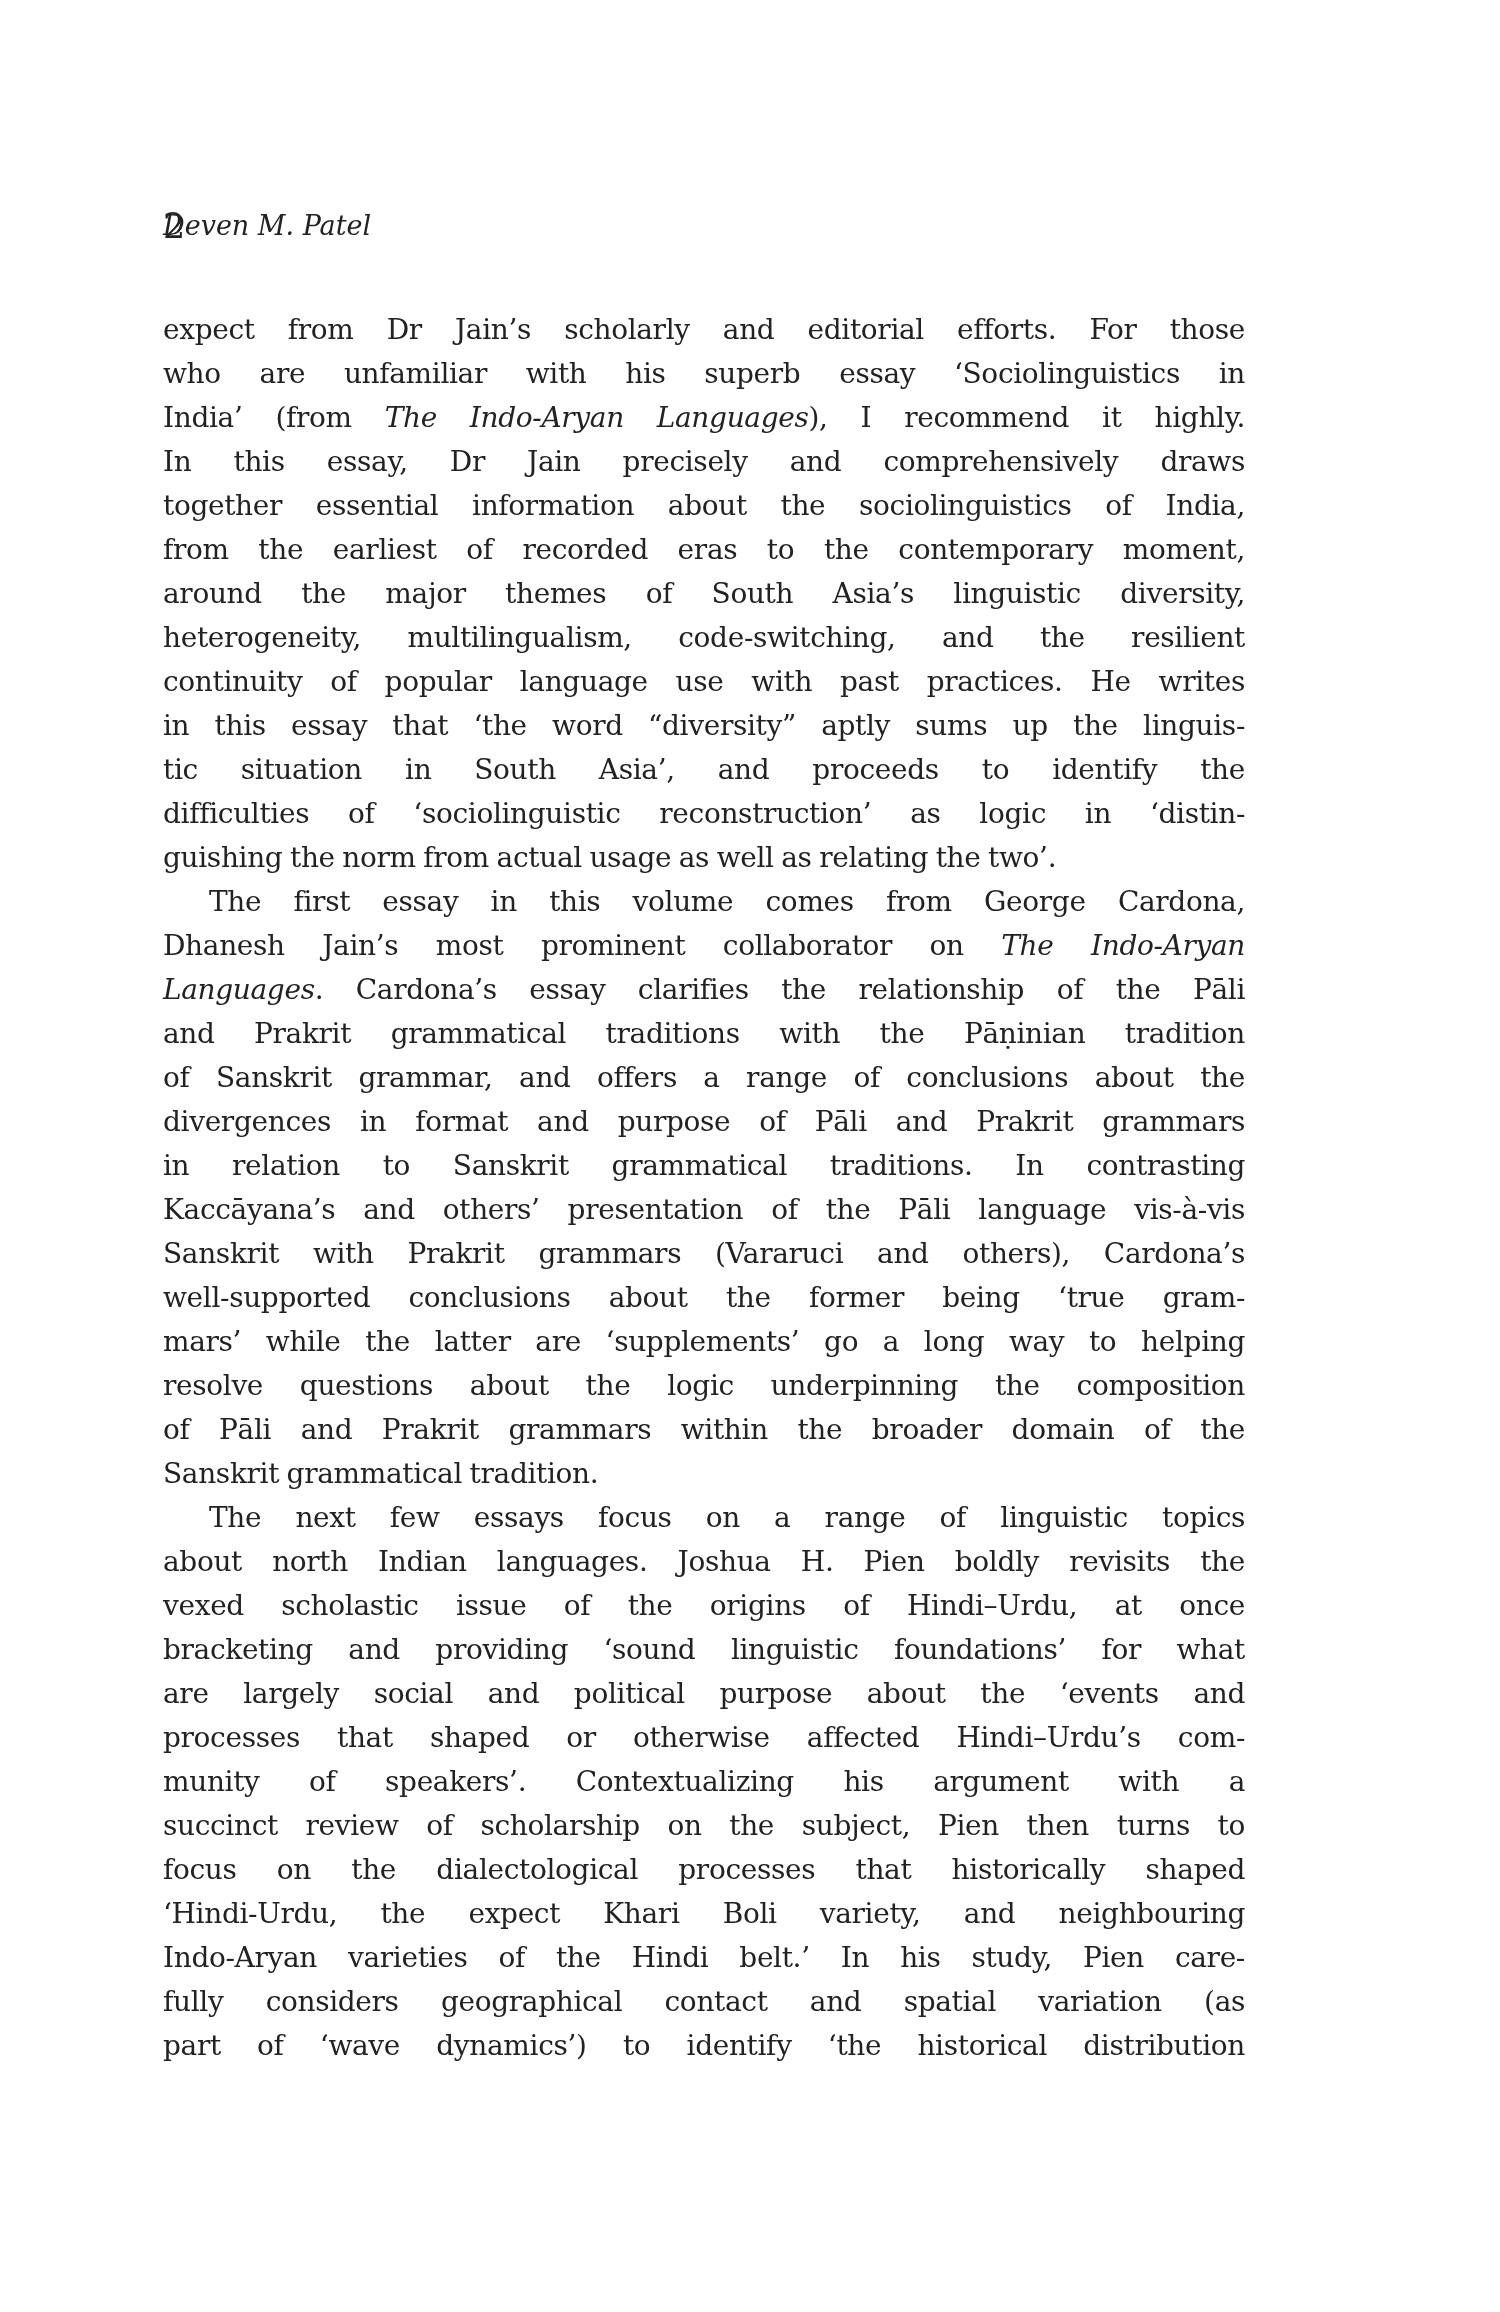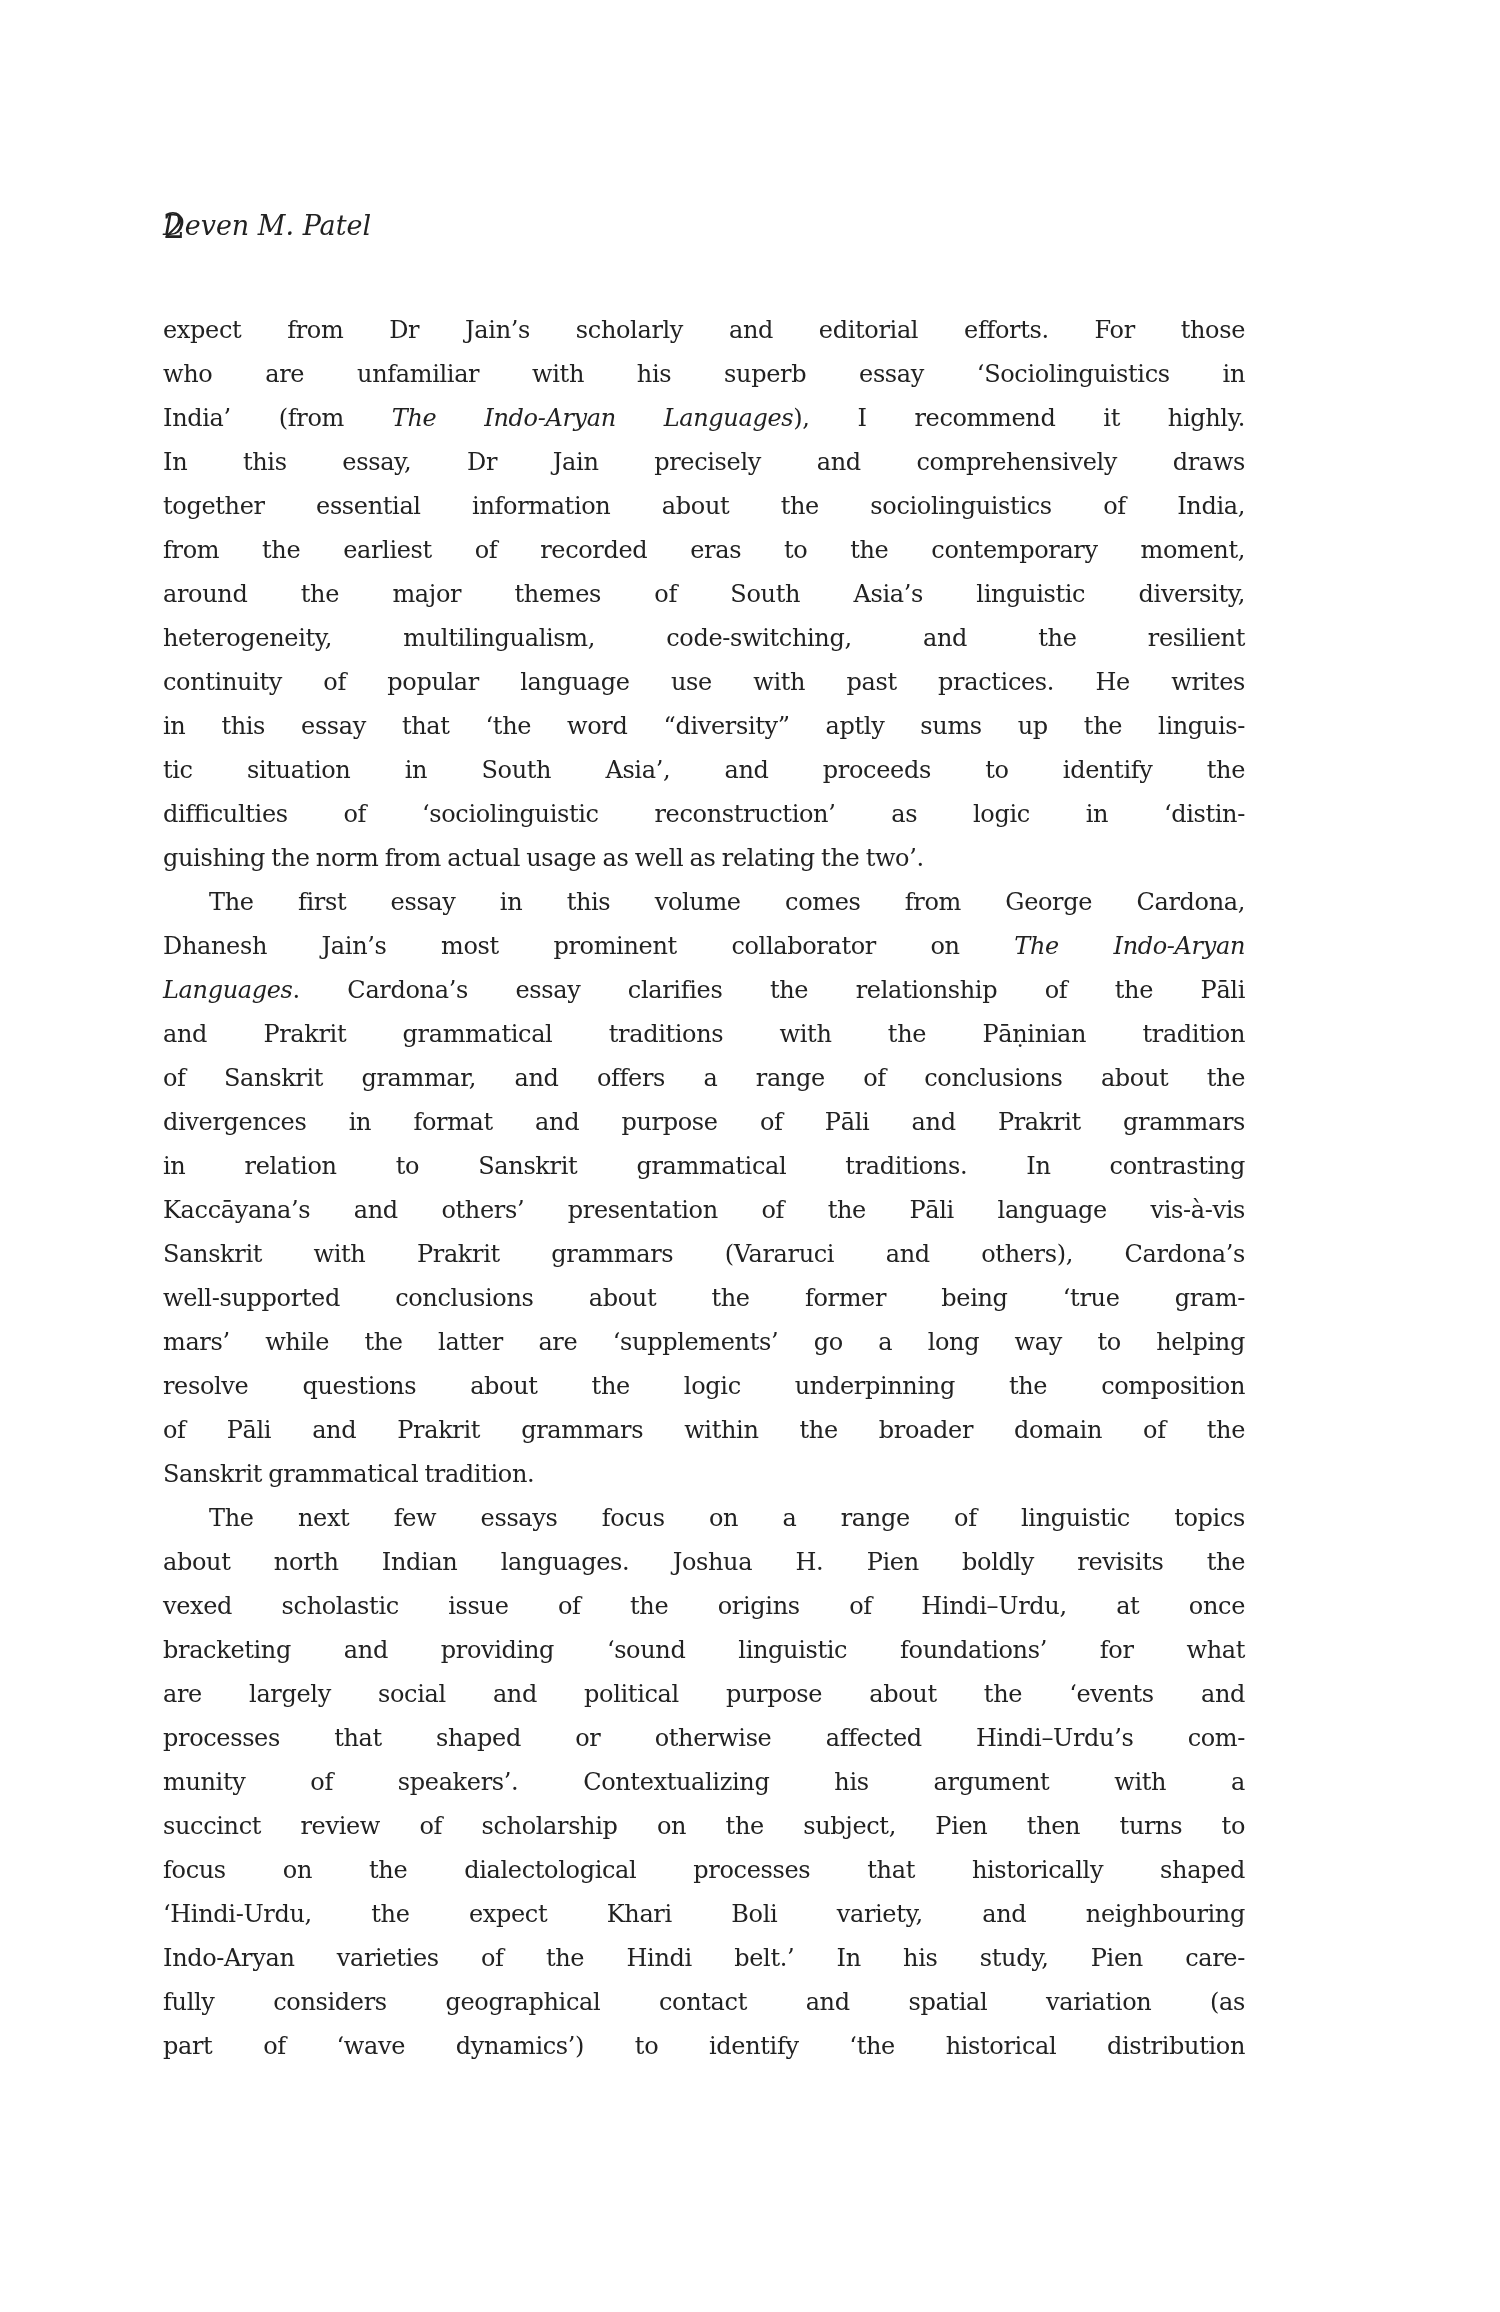--- a/index.html
+++ b/index.html
@@ -11,7 +11,7 @@
                    font-style: italic; font-size: 27px; line-height: 44px;
                    font-family: "DejaVu Serif", "Liberation Serif", serif; }
   .body-text { position: absolute; left: 163px; width: 1082px; top: 308px; }
-  .line { display: block; height: 44px; line-height: 44px; font-size: 24px;
+  .line { display: block; height: 44px; line-height: 44px; font-size: 28px;
           text-align: justify; text-align-last: justify; white-space: nowrap;
           letter-spacing: -0.35px; word-spacing: -1px; }
   .line.last { text-align-last: left; text-align: center; }

